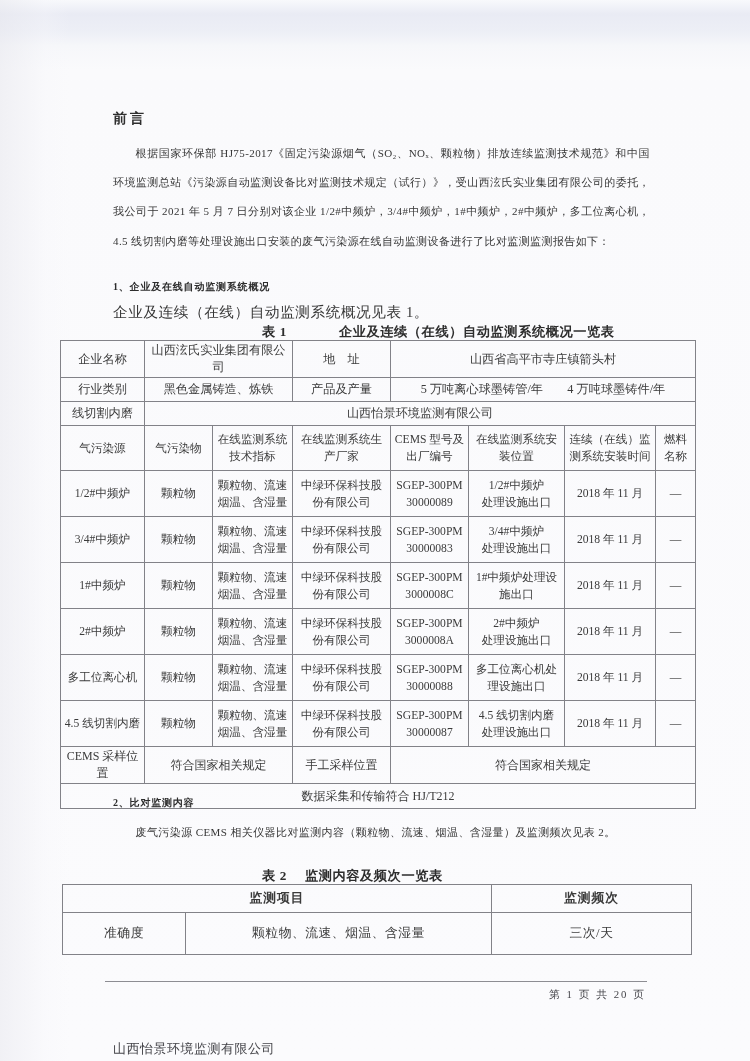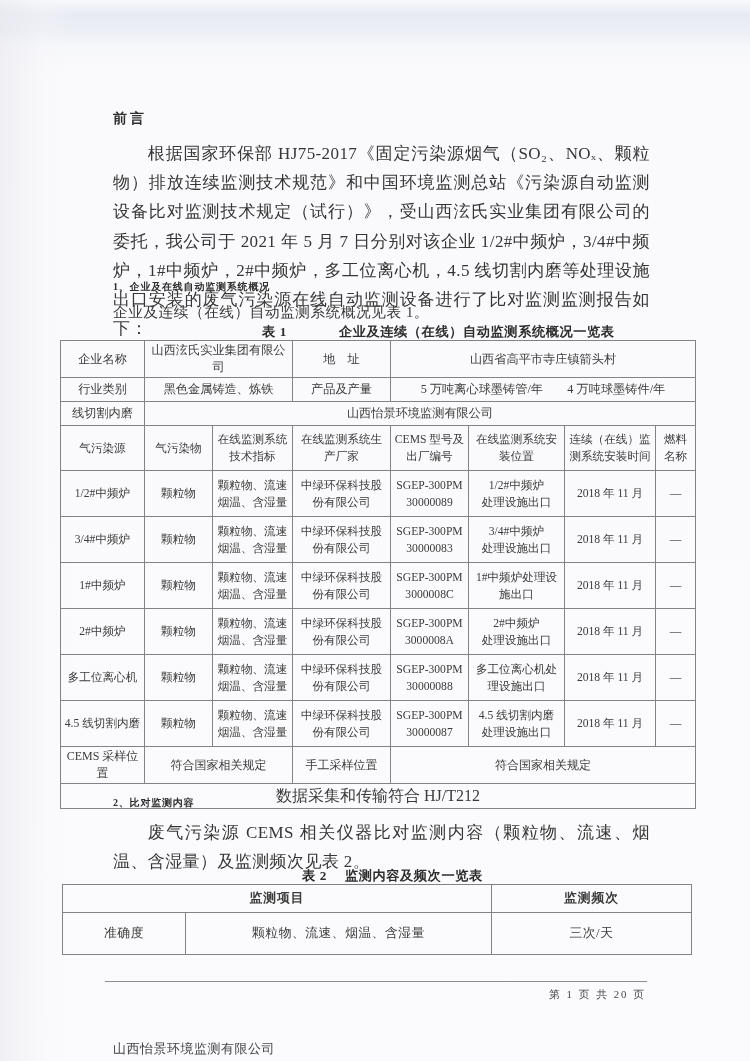--- a/index.html
+++ b/index.html
@@ -28,7 +28,7 @@
   }
   .para {
     left: 113px; width: 537px;
-    font-size: 17px; line-height: 29.2px;
+    font-size: 11px; line-height: 29.2px;
     text-align: justify; text-indent: 2.05em;
     color: #363636; letter-spacing: 0.4px;
   }

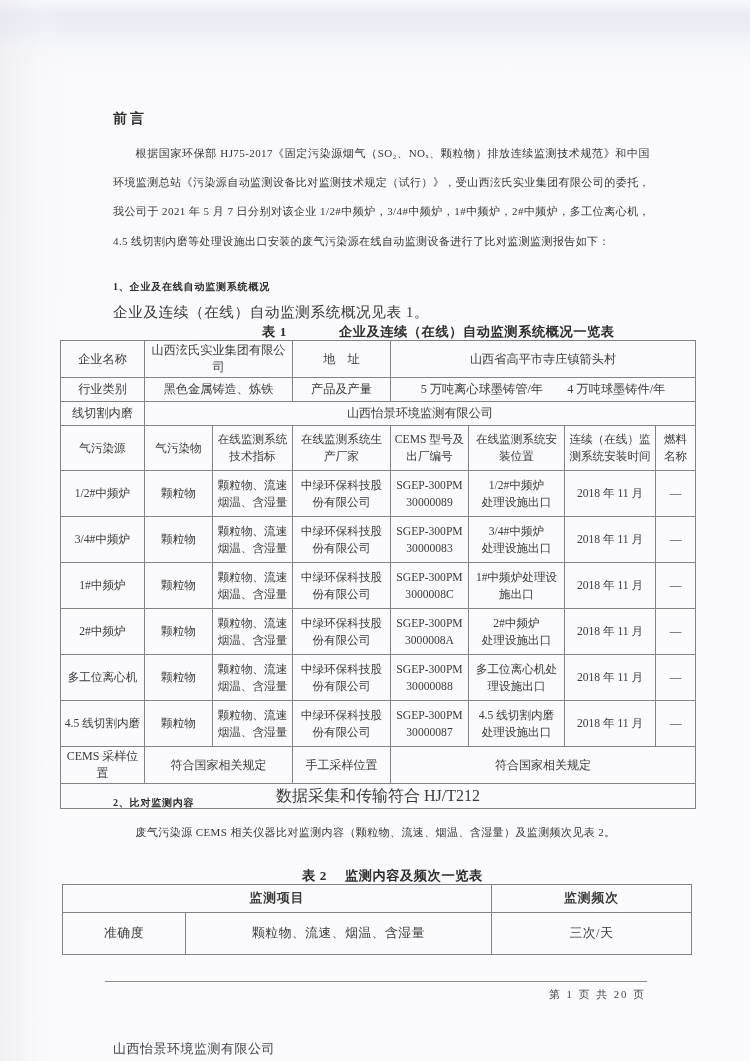--- a/index.html
+++ b/index.html
@@ -68,7 +68,7 @@
   .t1 .r-head th  { height: 45px; line-height: 17px; }
   .t1 .r-data td  { height: 46px; line-height: 17px; }
   .t1 .r-samp td  { height: 25px; font-size: 12px; }
-  .t1 .r-note td  { height: 25px; font-size: 16px; margin-top: 12px; }
+  .t1 .r-note td  { height: 25px; font-size: 12px; margin-top: 12px; }
 
   .t2 { left: 62px; top: 884px; width: 629px; font-size: 12.8px; }
   .t2 .r-head th { height: 28px; font-weight: bold; letter-spacing: 1px; }

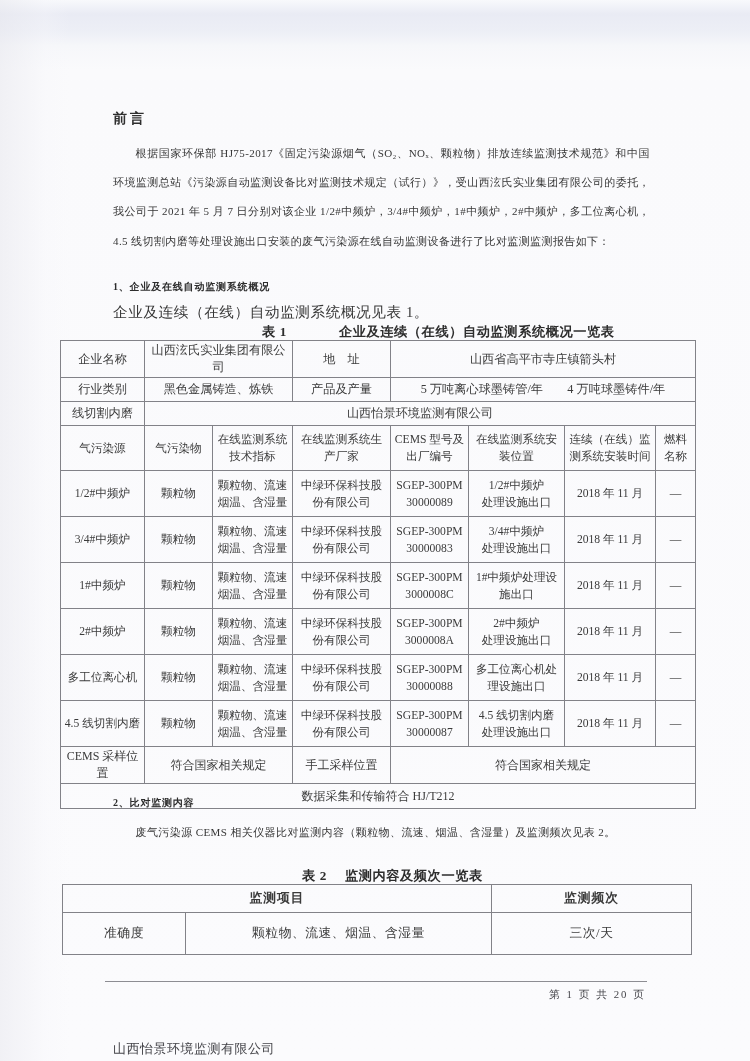--- a/index.html
+++ b/index.html
@@ -50,7 +50,7 @@
     letter-spacing: 0.6px;
   }
   .cap1 { left: 262px; top: 323px; gap: 52px; }
-  .cap2 { left: 262px; top: 867px; gap: 18px; margin-left: 40px; }
+  .cap2 { left: 262px; top: 867px; gap: 18px; }
 
   
   table { border-collapse: collapse; table-layout: fixed; }

